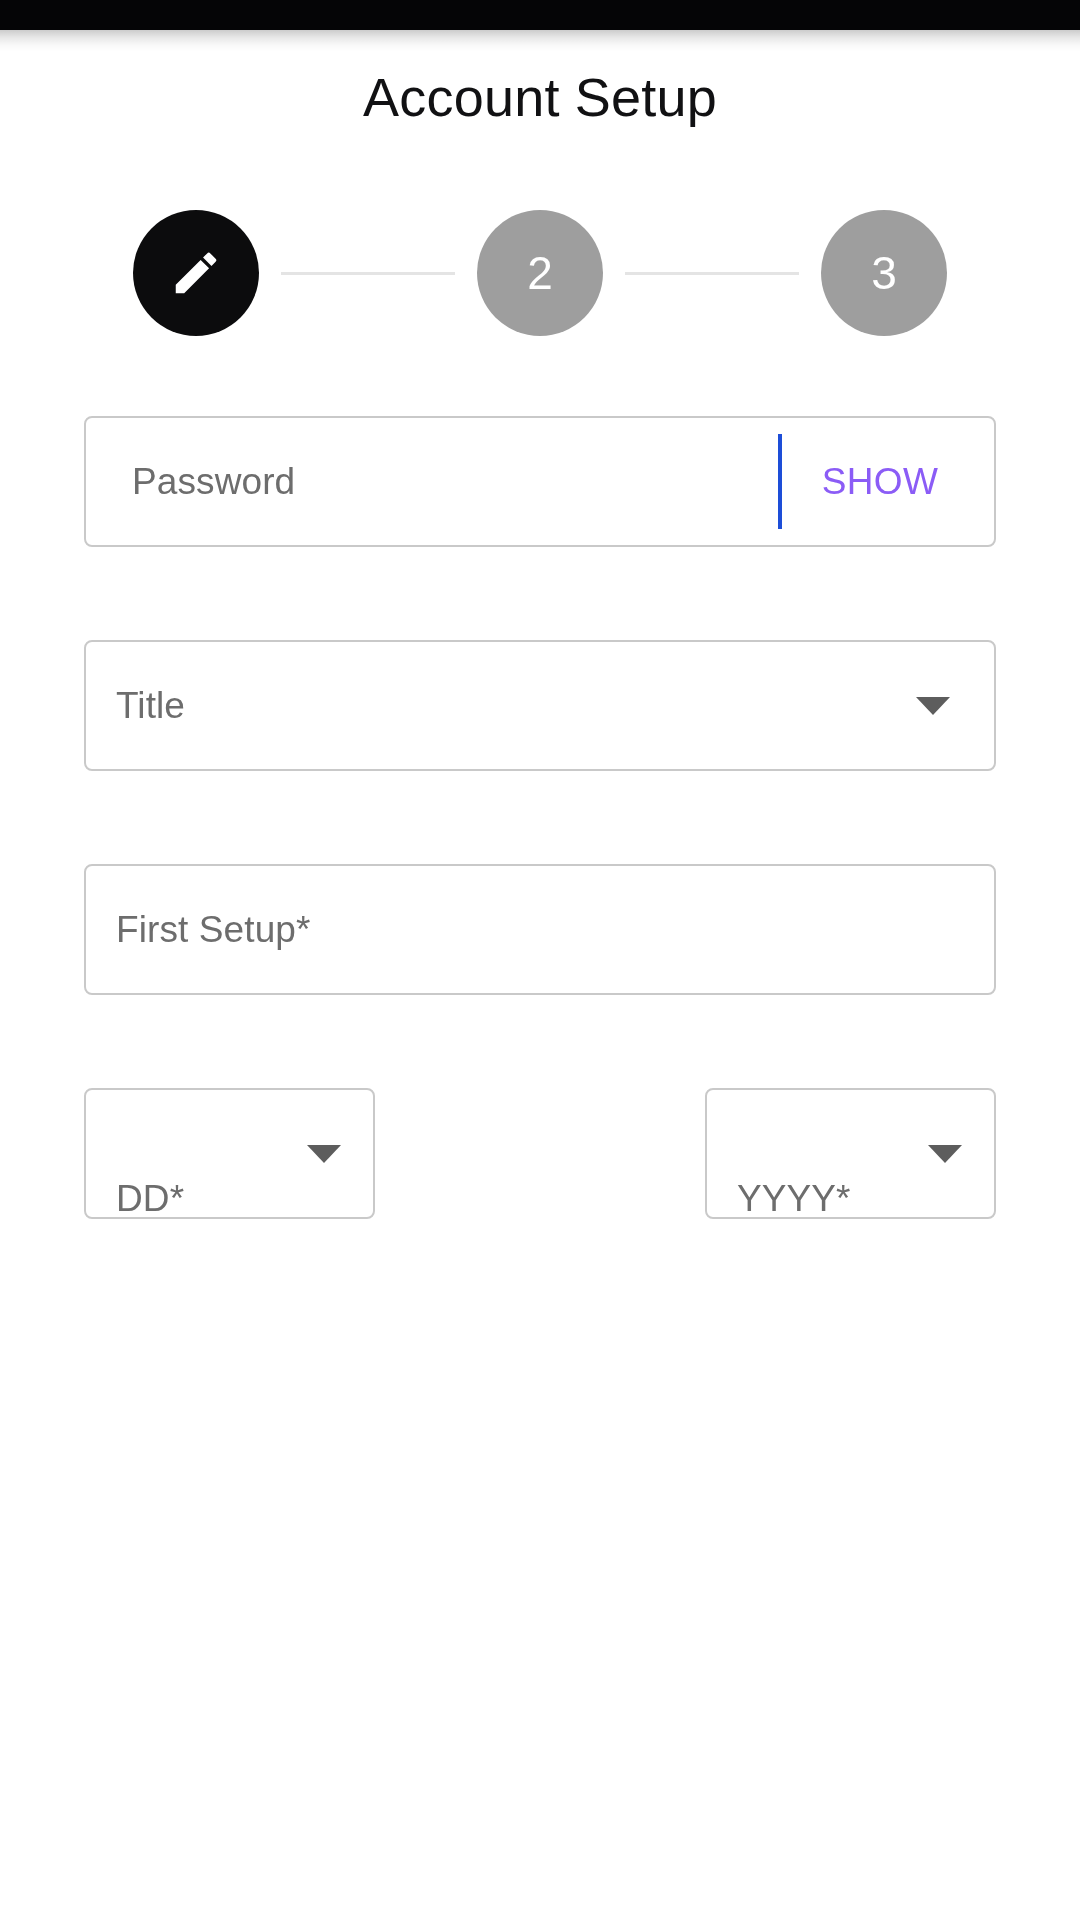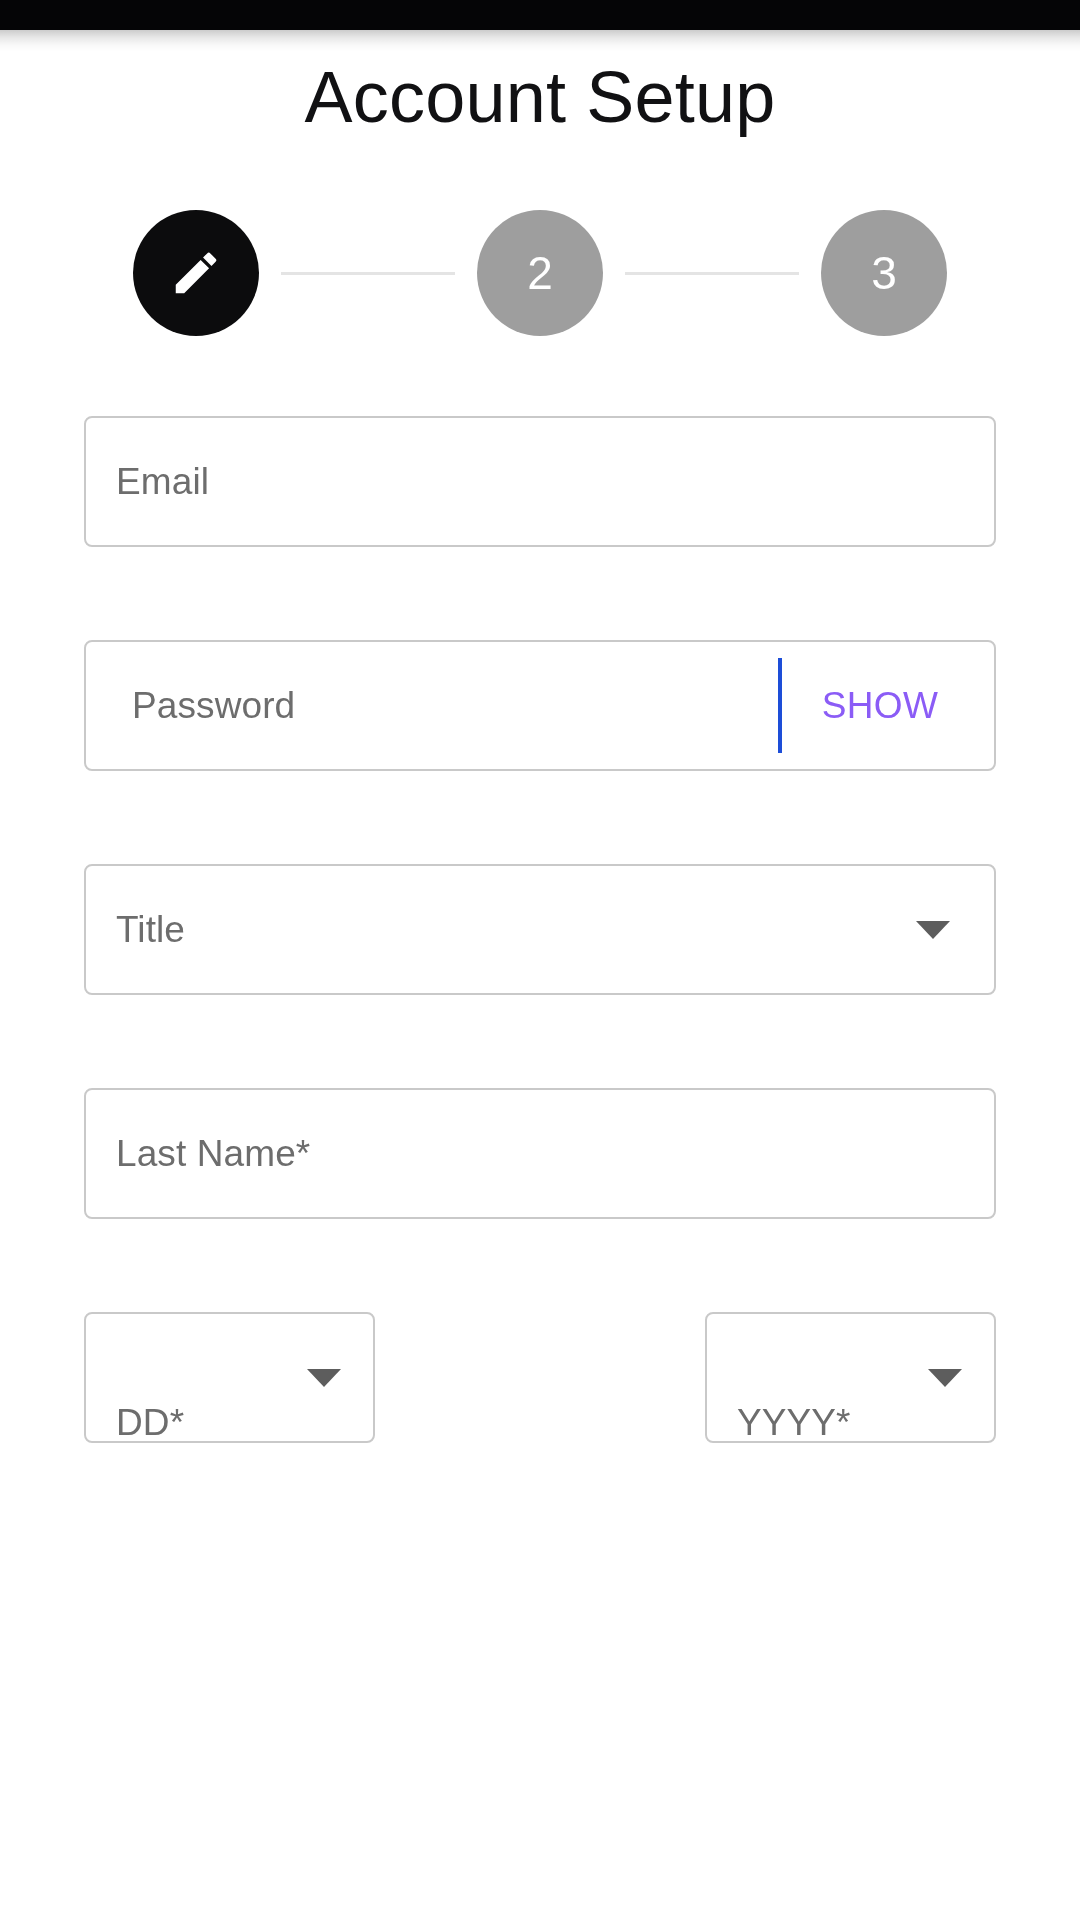--- a/index.html
+++ b/index.html
@@ -47,7 +47,7 @@
     top: 62px; left: 0;
     width: 1080px;
     text-align: center;
-    font-size: 72px;
+    font-size: 54px;
     line-height: 70px;
     font-weight: 400;
     color: #111113;

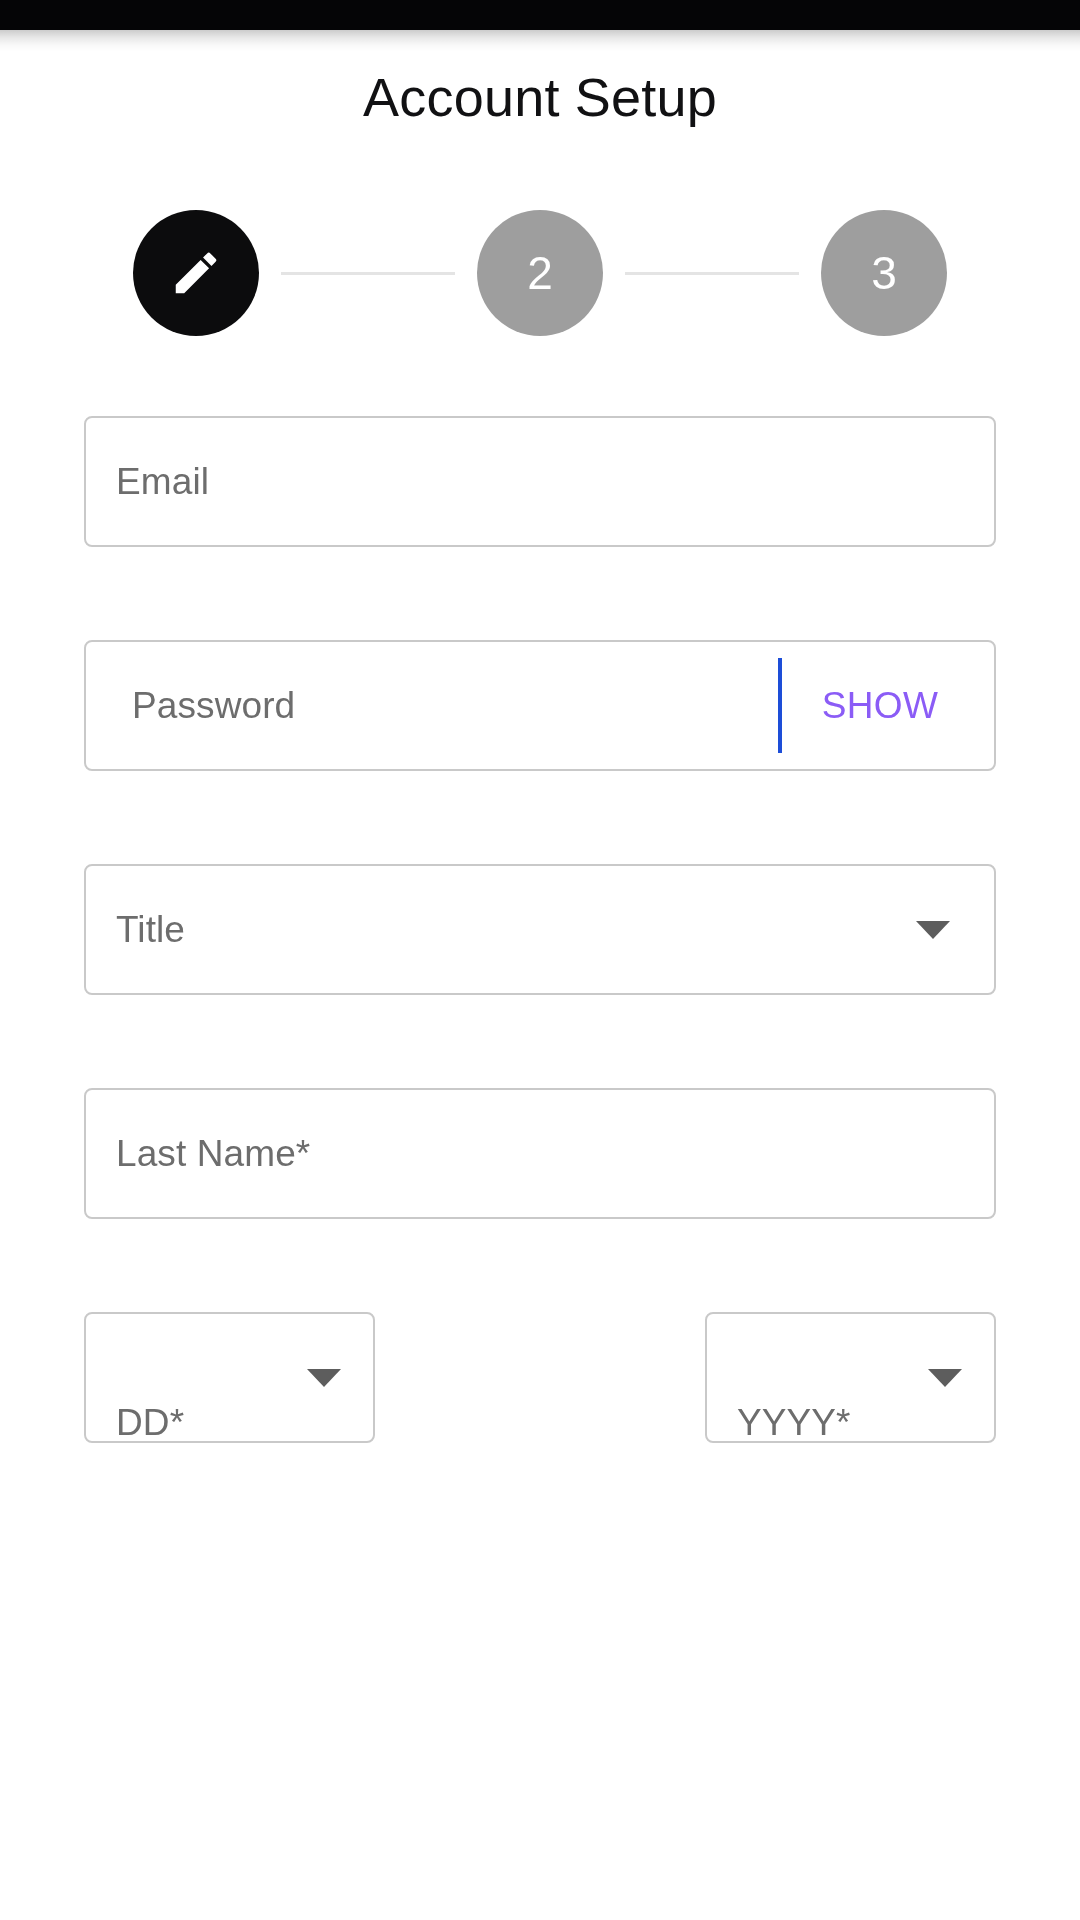--- a/index.html
+++ b/index.html
@@ -204,9 +204,6 @@
 
   <div class="form">
 
-    <div class="field">
-      <span class="field-label">Email</span>
-    </div>
 
     <div class="field password">
       <span class="field-label">Password</span>

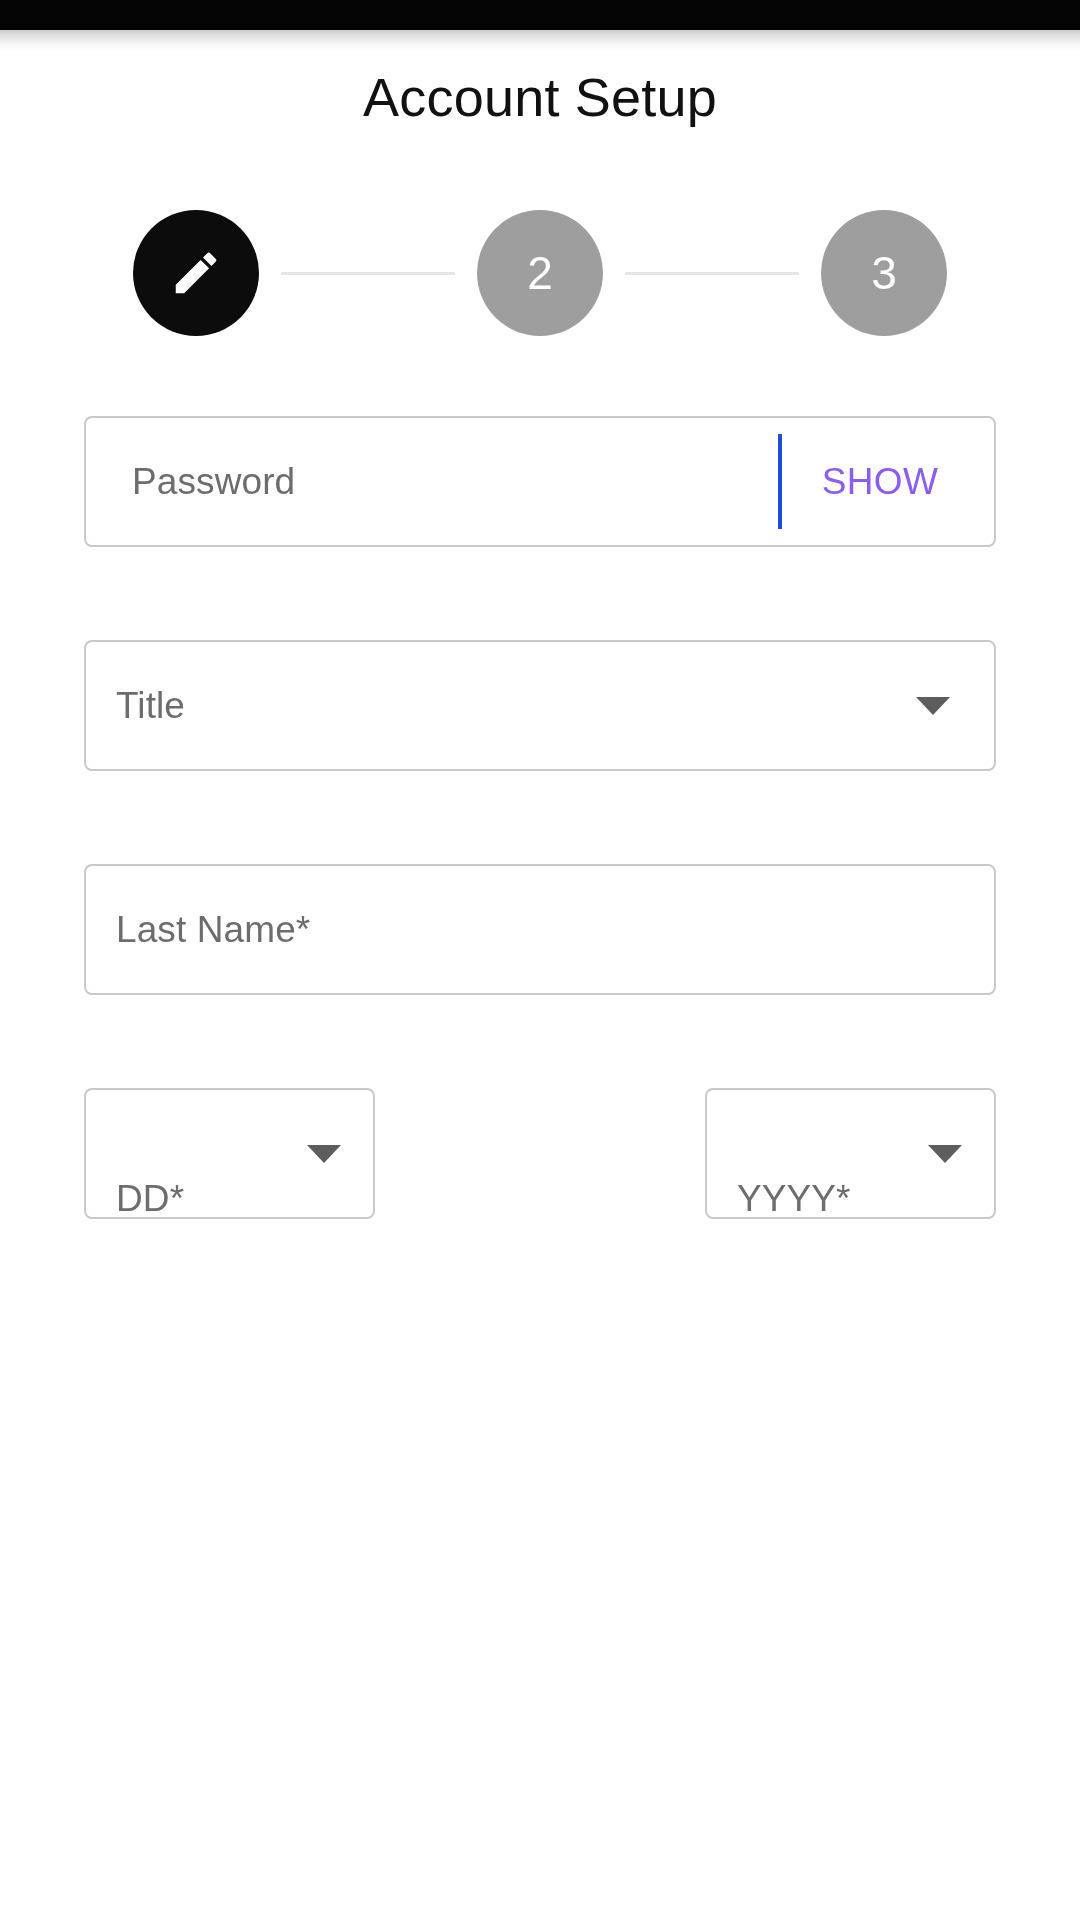--- a/index.html
+++ b/index.html
@@ -216,7 +216,7 @@
     </div>
 
     <div class="field">
-      <span class="field-label">Last Name*</span>
+      <span class="field-label">First Setup*</span>
     </div>
 
 

